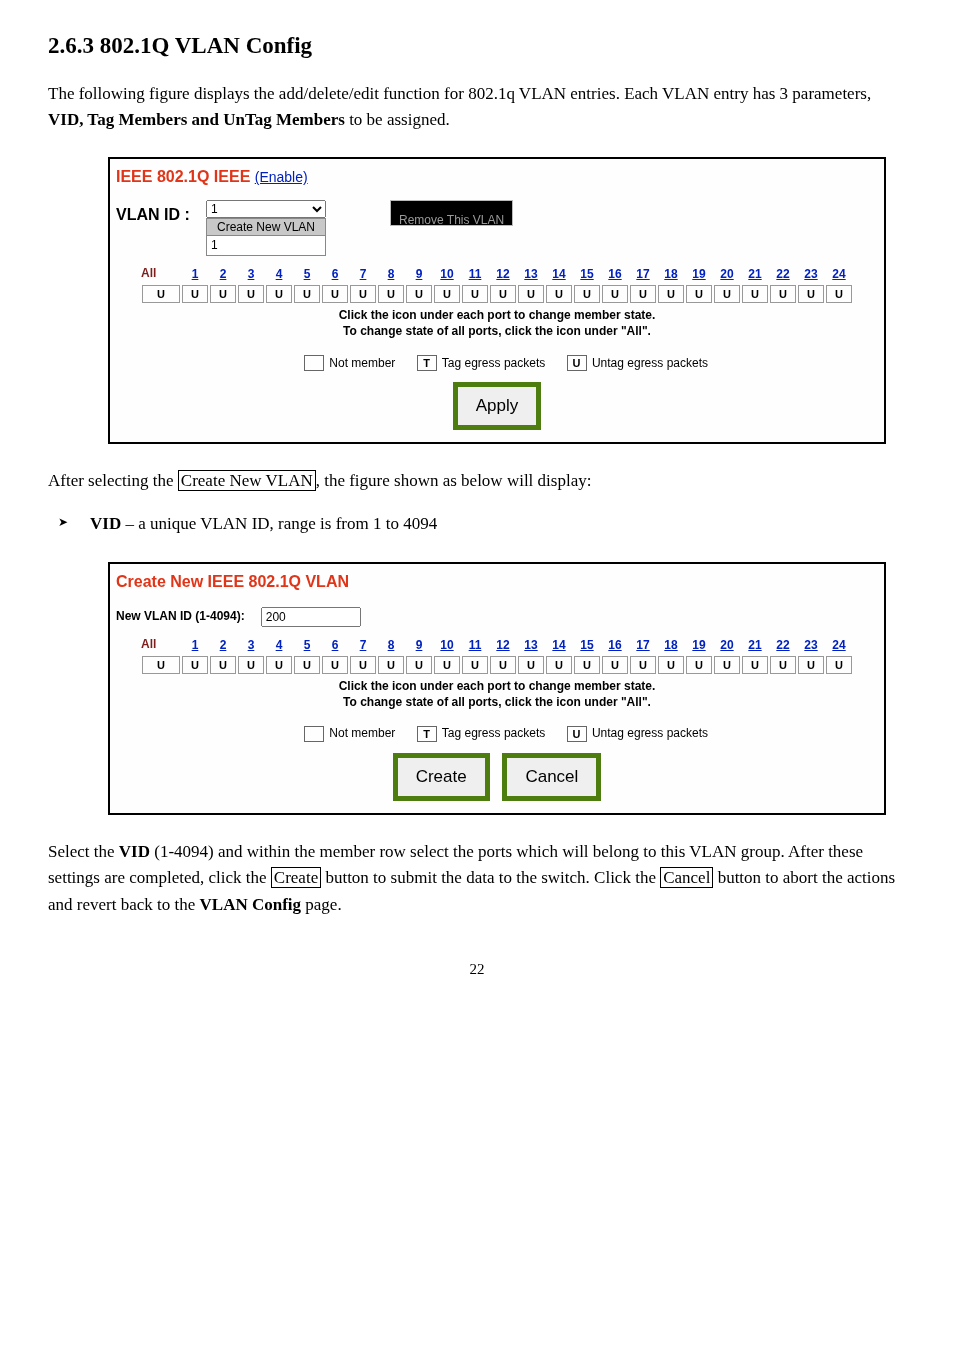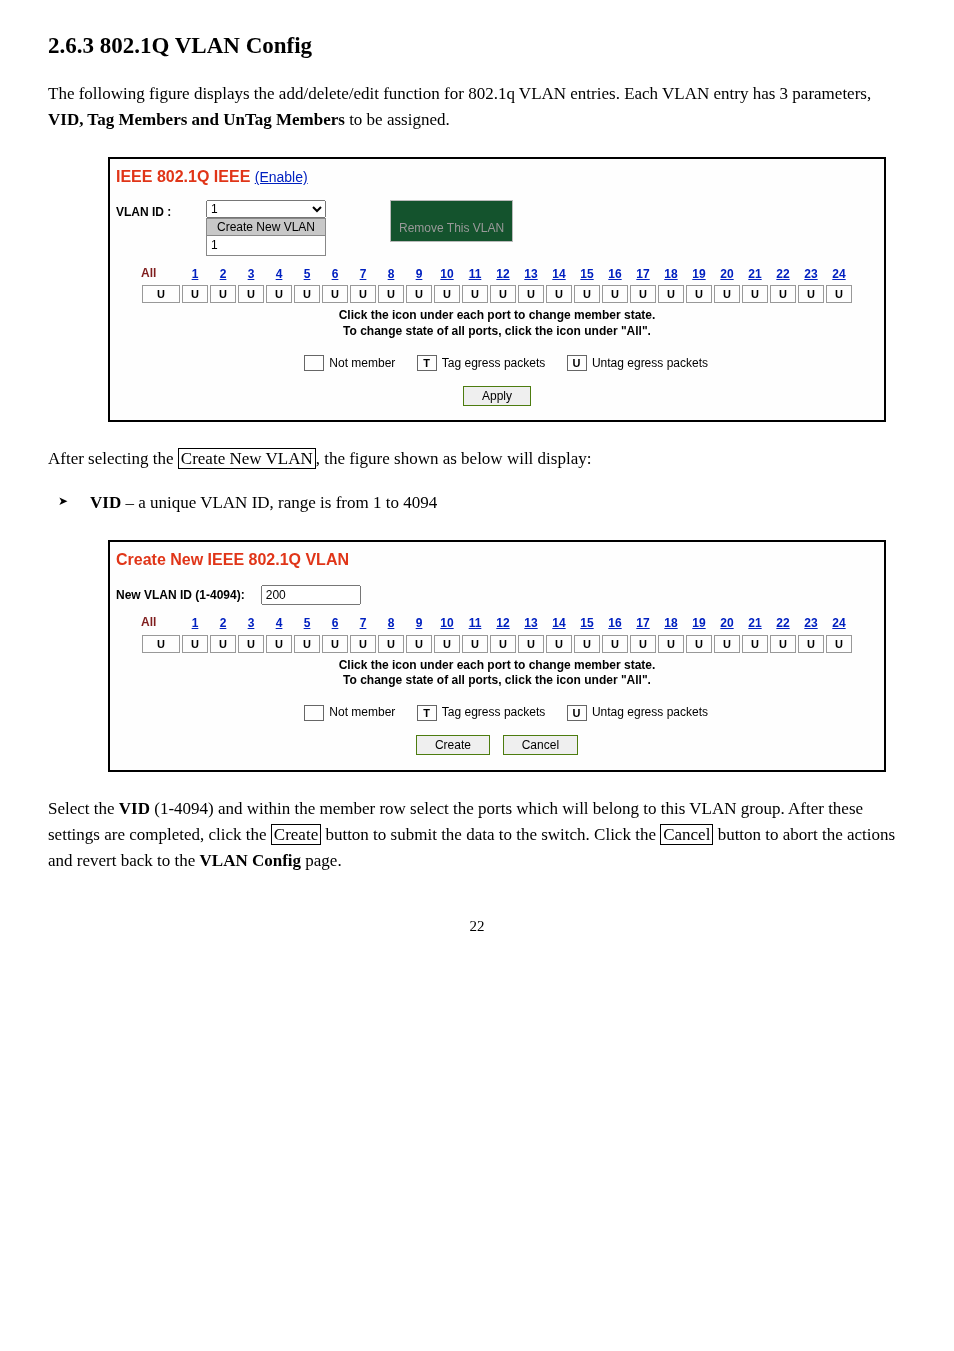--- a/index.html
+++ b/index.html
@@ -47,7 +47,7 @@
     margin: 8px 0 8px 0;
   }
   .vlan-id-label {
-    font-size: 12px;
+    font-size: 16px;
     font-weight: bold;
     padding-top: 3px;
     white-space: nowrap;

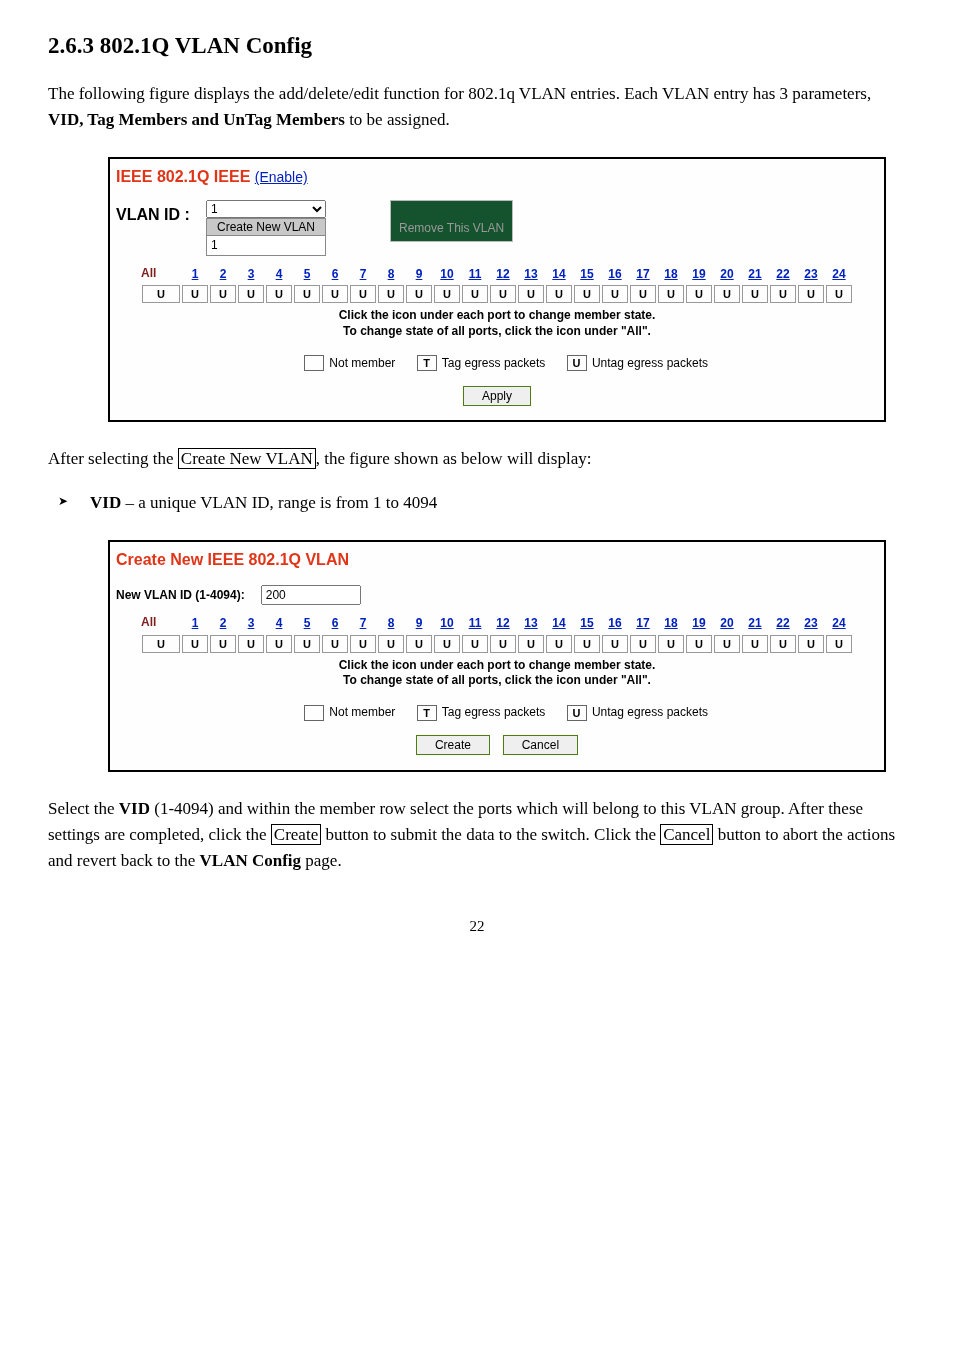--- a/index.html
+++ b/index.html
@@ -80,9 +80,9 @@
   button.ghost {
     font-size: 12px;
     color: #999;
-    background: #14532d;
+    background: #000000;
     border: 1px solid #bbb;
-    padding: 20px 8px;
+    padding: 12px 8px;
     height: 22px;
   }
   

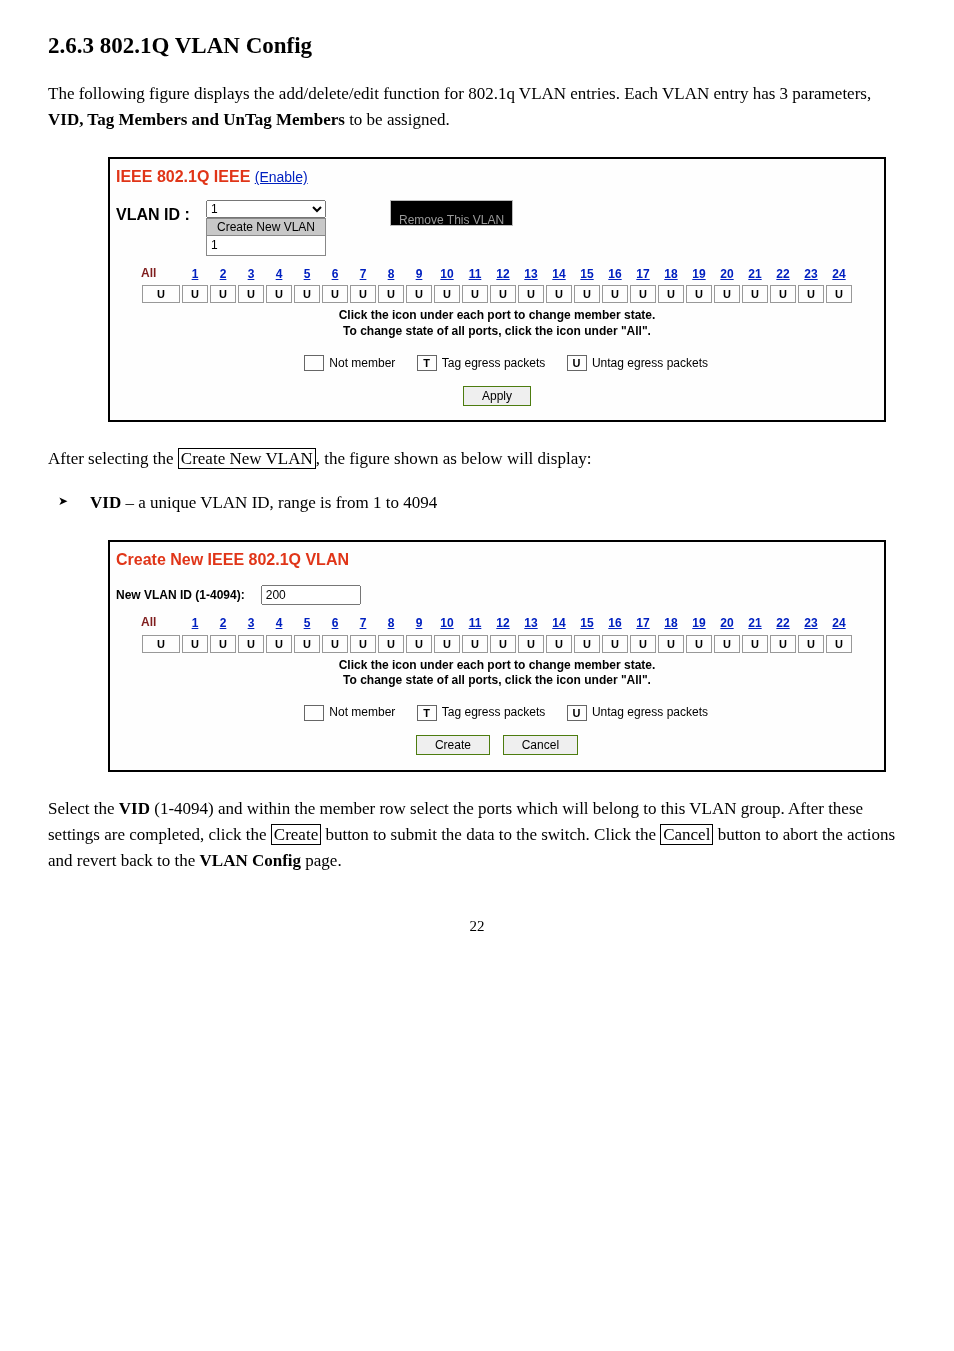--- a/index.html
+++ b/index.html
@@ -143,10 +143,10 @@
     margin-top: 10px;
   }
   .btn-row button {
-    font-size: 12px;
-    padding: 2px 18px;
+    font-size: 17px;
+    padding: 9px 18px;
     background: #efefef;
-    border: 1px solid #4d7c0f;
+    border: 5px solid #4d7c0f;
     margin: 0 4px;
   }
   ul.bullets {

